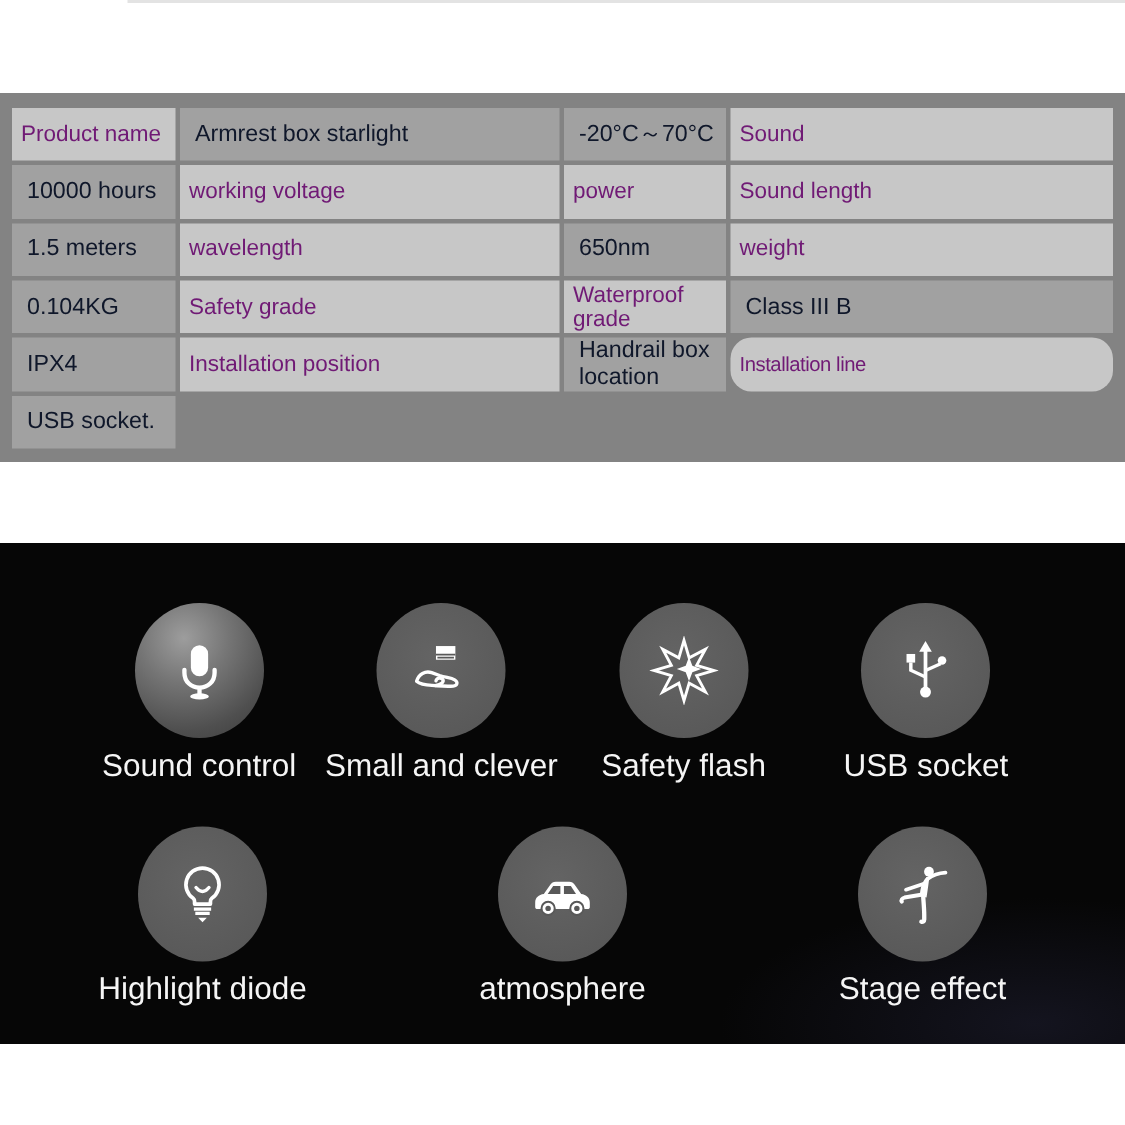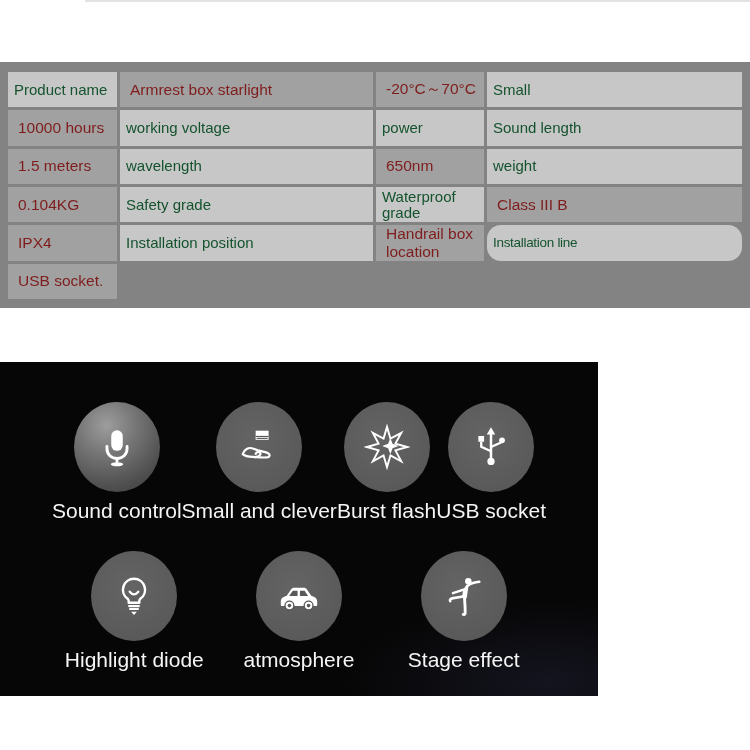--- a/index.html
+++ b/index.html
@@ -20,7 +20,7 @@
   }
   .cell{display:flex;align-items:center;box-sizing:border-box;overflow:hidden;}
   .cell.lab{
-    background:#c7c7c7;color:#14532d;font-size:15px;line-height:16px;
+    background:#c7c7c7;color:#701a75;font-size:15px;line-height:16px;
     padding-left:6px;padding-right:2px;
   }
   .cell.val{

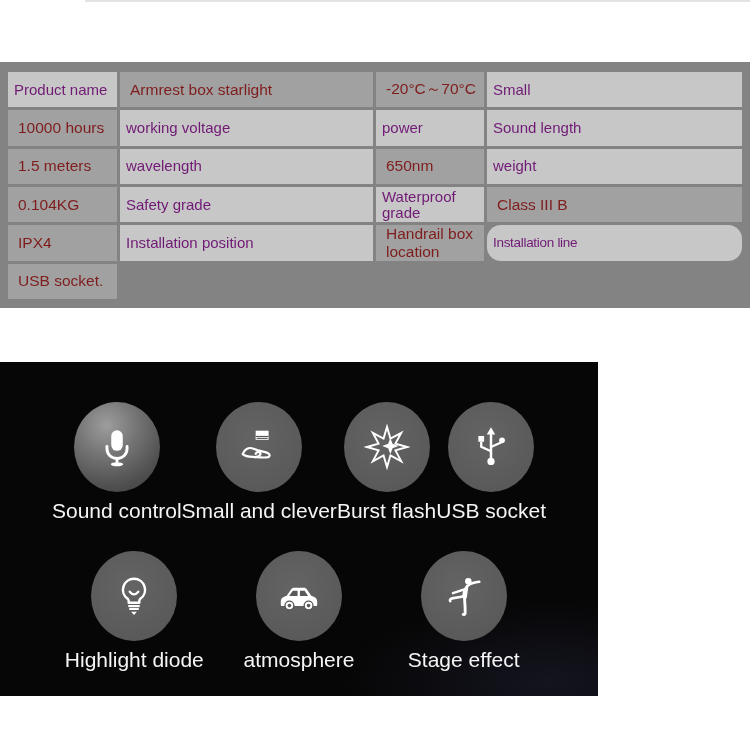--- a/index.html
+++ b/index.html
@@ -24,7 +24,7 @@
     padding-left:6px;padding-right:2px;
   }
   .cell.val{
-    background:#a1a1a1;color:#7f1d1d;font-size:15.5px;
+    background:#a1a1a1;color:#0f172a;font-size:15.5px;
     padding-left:10px;
   }
   .cell.lab.tight{font-size:13.5px;letter-spacing:-0.3px;white-space:nowrap;border-radius:14px;}

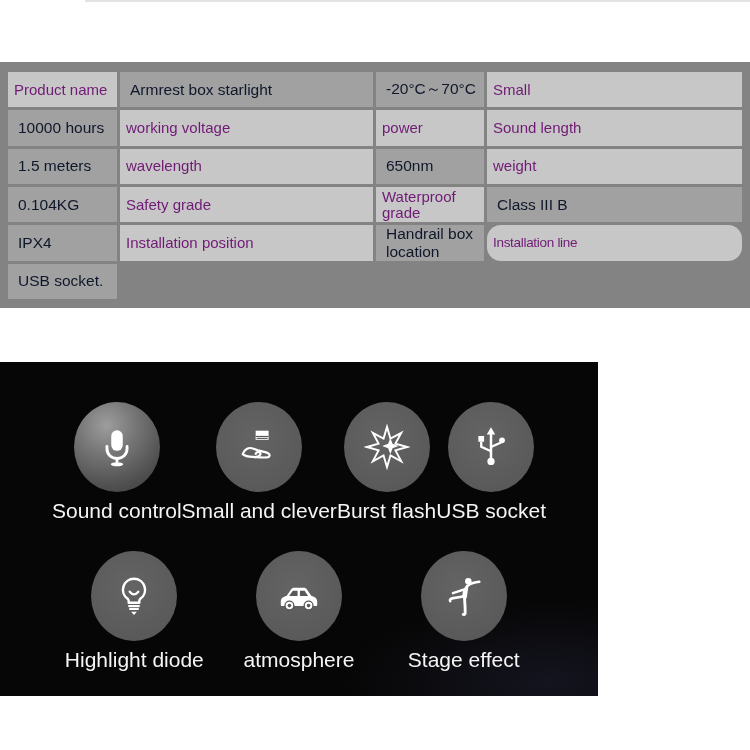--- a/index.html
+++ b/index.html
@@ -62,7 +62,7 @@
     <div class="cell val">Armrest box starlight</div>
     <div class="cell val">-20°C～70°C</div>
 
-    <div class="cell lab">Small</div>
+    <div class="cell lab">Sound</div>
     <div class="cell val">10000 hours</div>
     <div class="cell lab">working voltage</div>
 

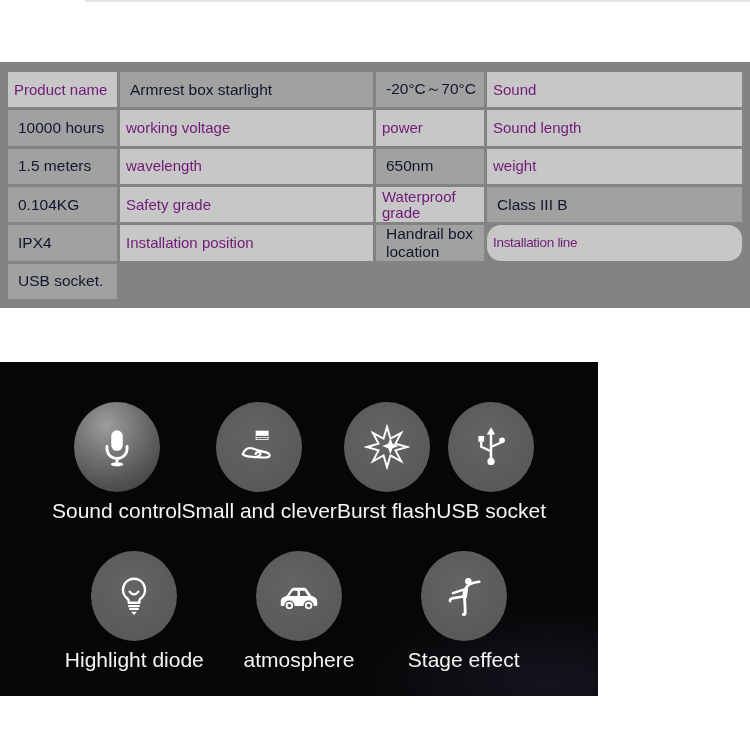--- a/index.html
+++ b/index.html
@@ -31,7 +31,7 @@
 
   
   .features{
-    position:absolute;top:362px;left:0;width:598px;height:334px;
+    position:absolute;top:362px;left:0;width:750px;height:334px;
     background:#060606;
     background-image:radial-gradient(ellipse 300px 120px at 92% 96%, #14141f 0%, rgba(6,6,6,0) 70%);
   }

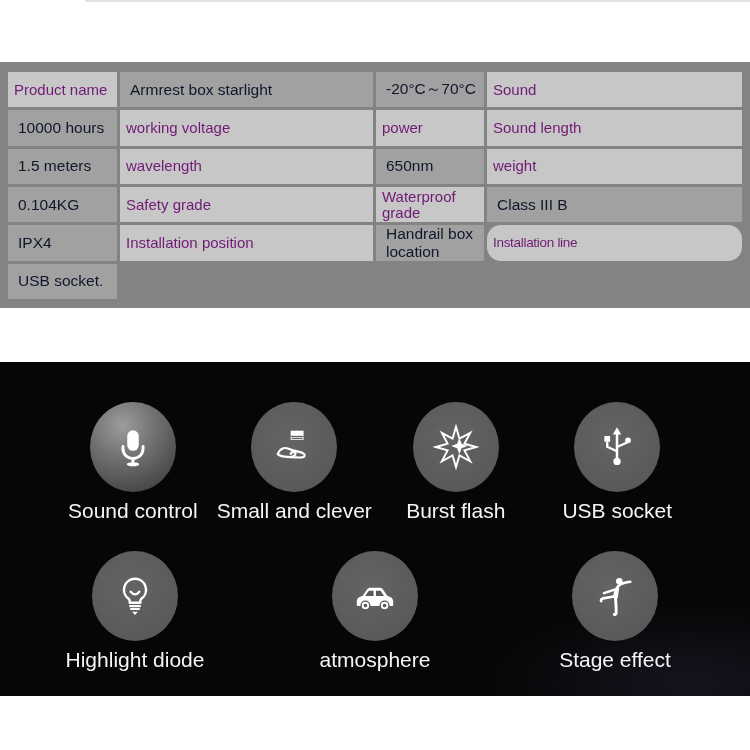--- a/index.html
+++ b/index.html
@@ -128,7 +128,7 @@
             </svg>
           </span>
         </div>
-        <span class="feat-label">Burst flash</span>
+        <span class="feat-label">Safety flash</span>
       </div>
 
       <div class="feat">

